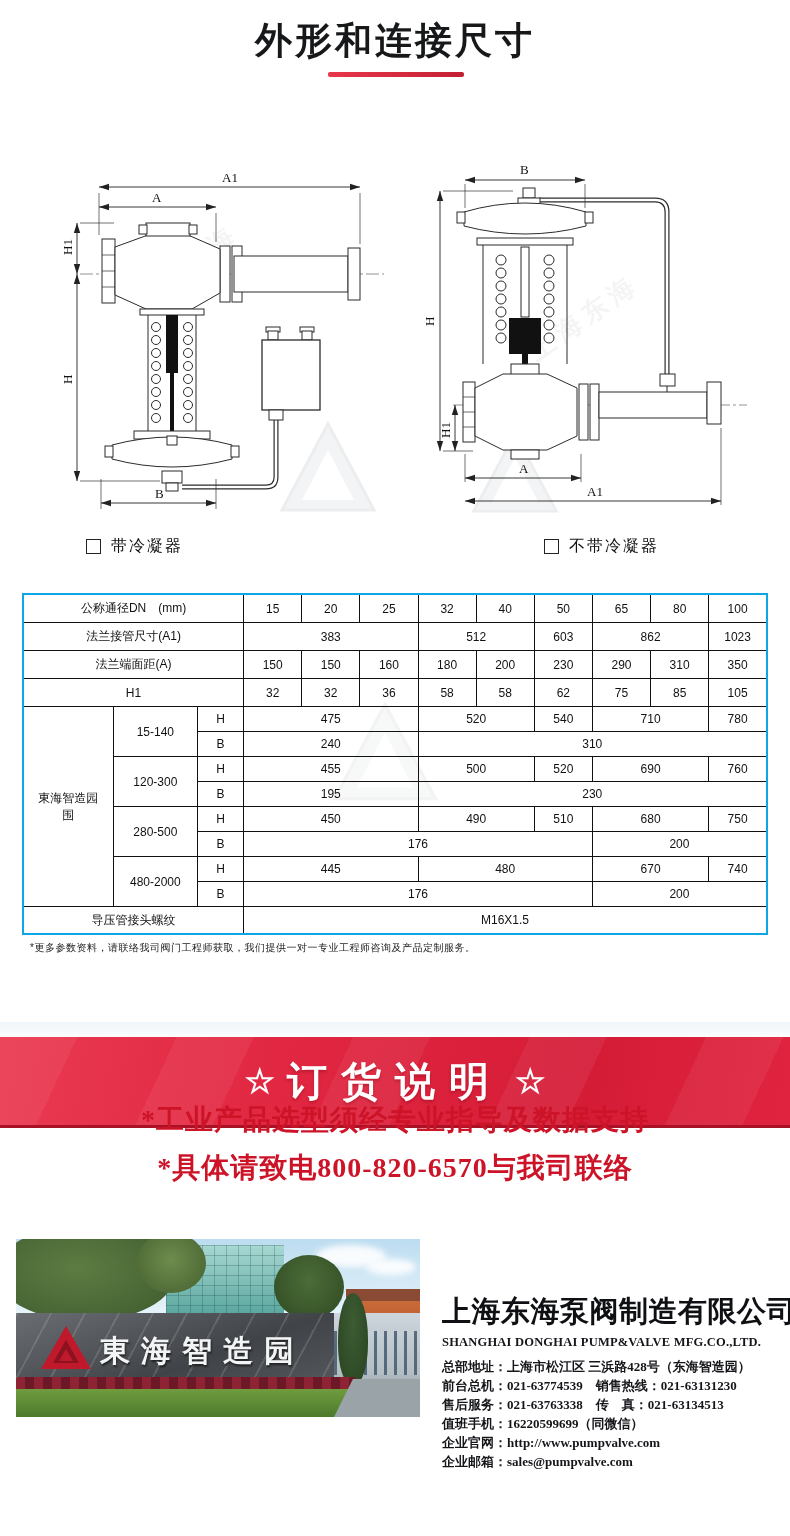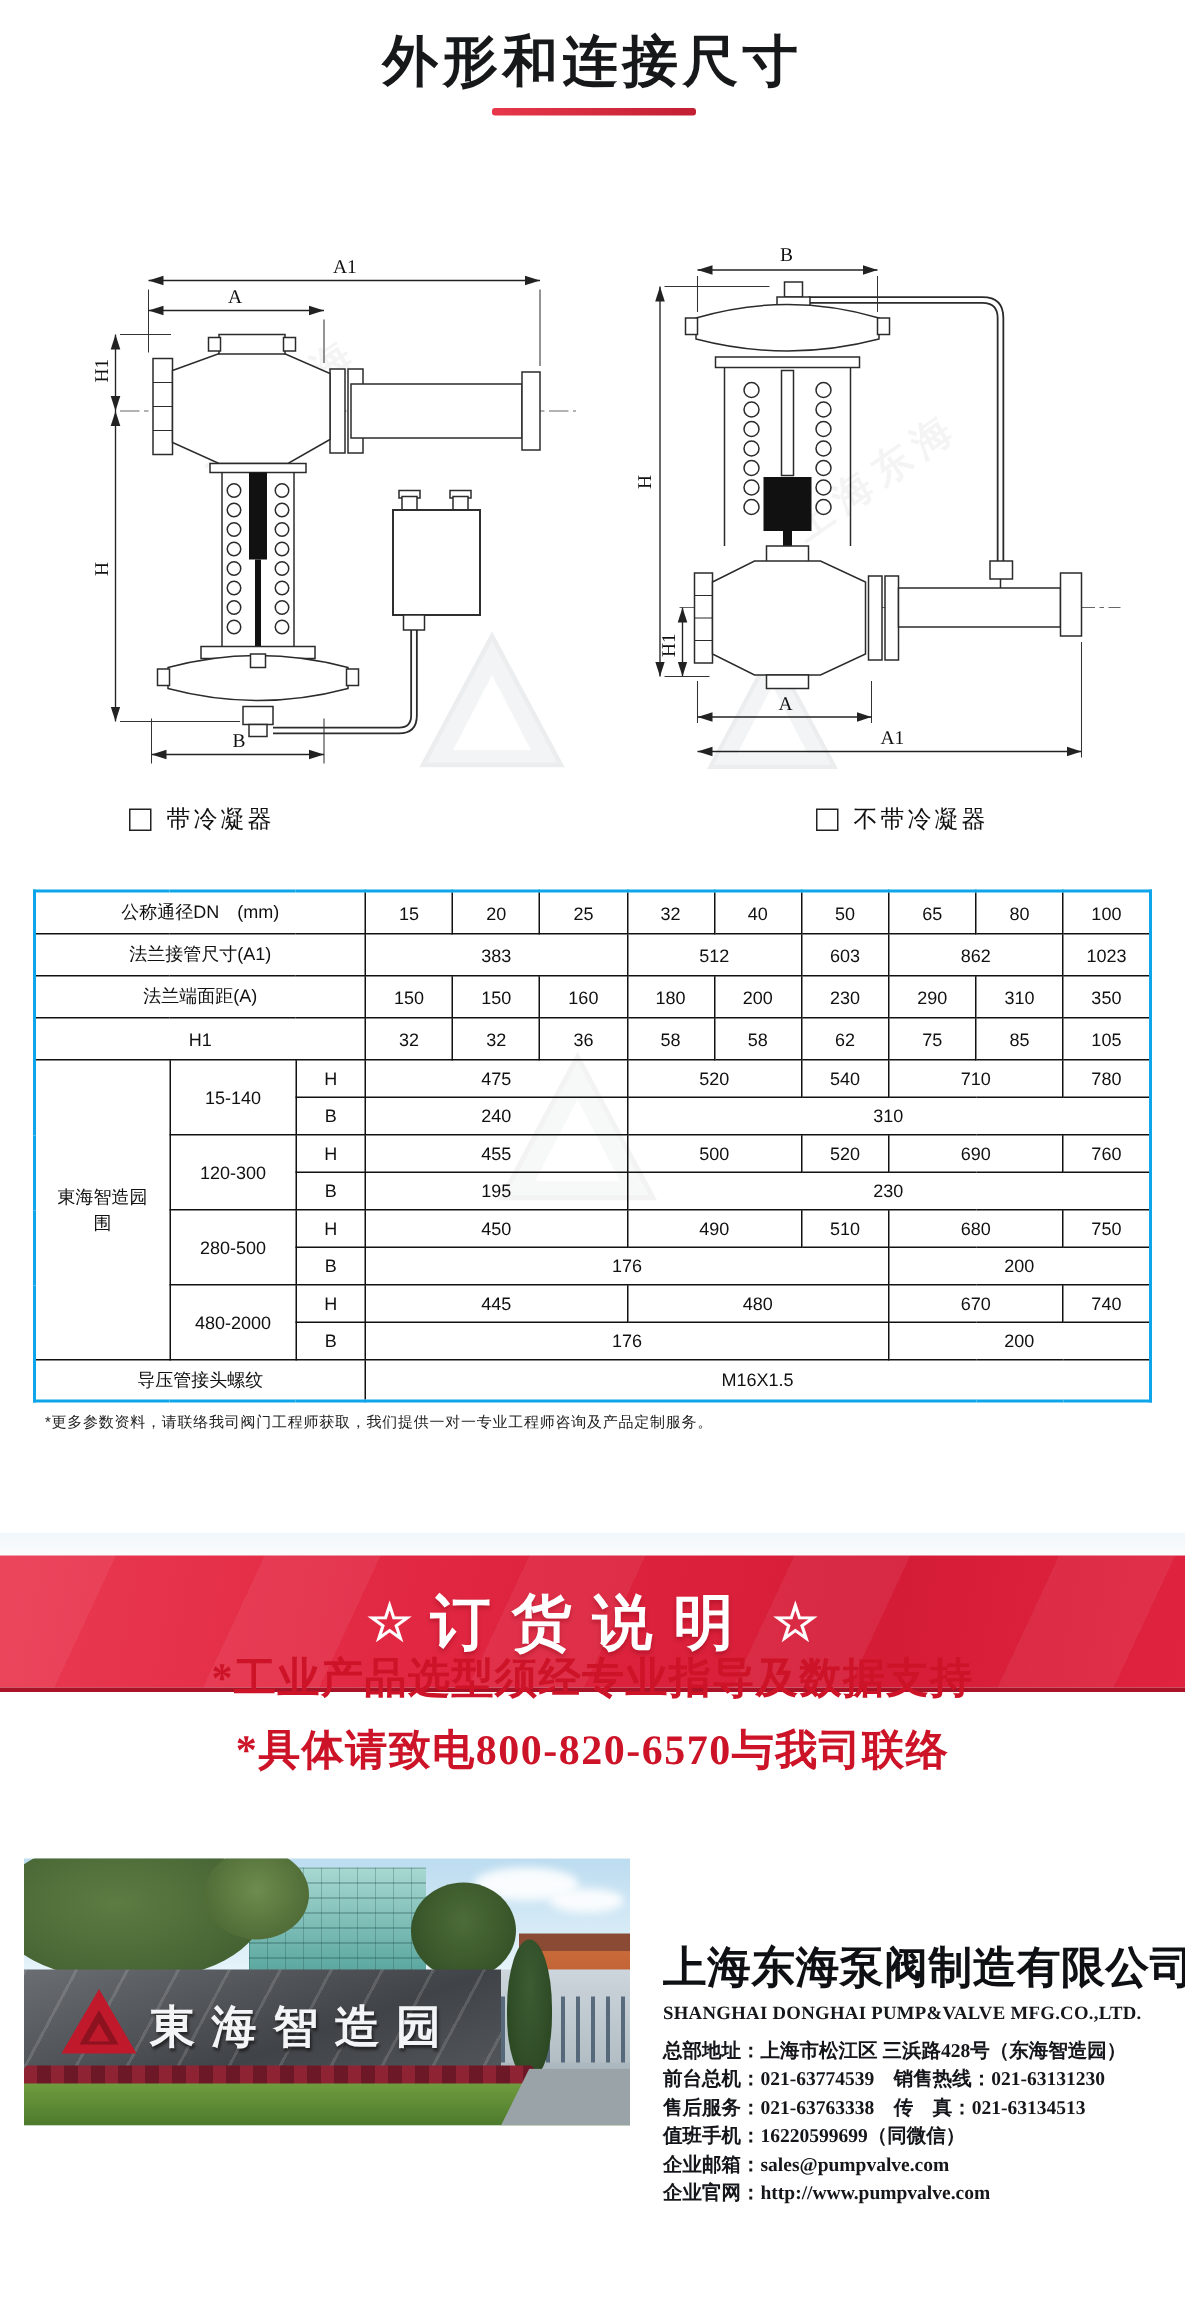--- a/index.html
+++ b/index.html
@@ -475,8 +475,8 @@
       <div class="cline">前台总机：021-63774539　销售热线：021-63131230</div>
       <div class="cline">售后服务：021-63763338　传　真：021-63134513</div>
       <div class="cline">值班手机：16220599699（同微信）</div>
+      <div class="cline">企业官网：http://www.pumpvalve.com</div>
       <div class="cline">企业邮箱：sales@pumpvalve.com</div>
-      <div class="cline">企业官网：http://www.pumpvalve.com</div>
     </div>
   </div>
 

